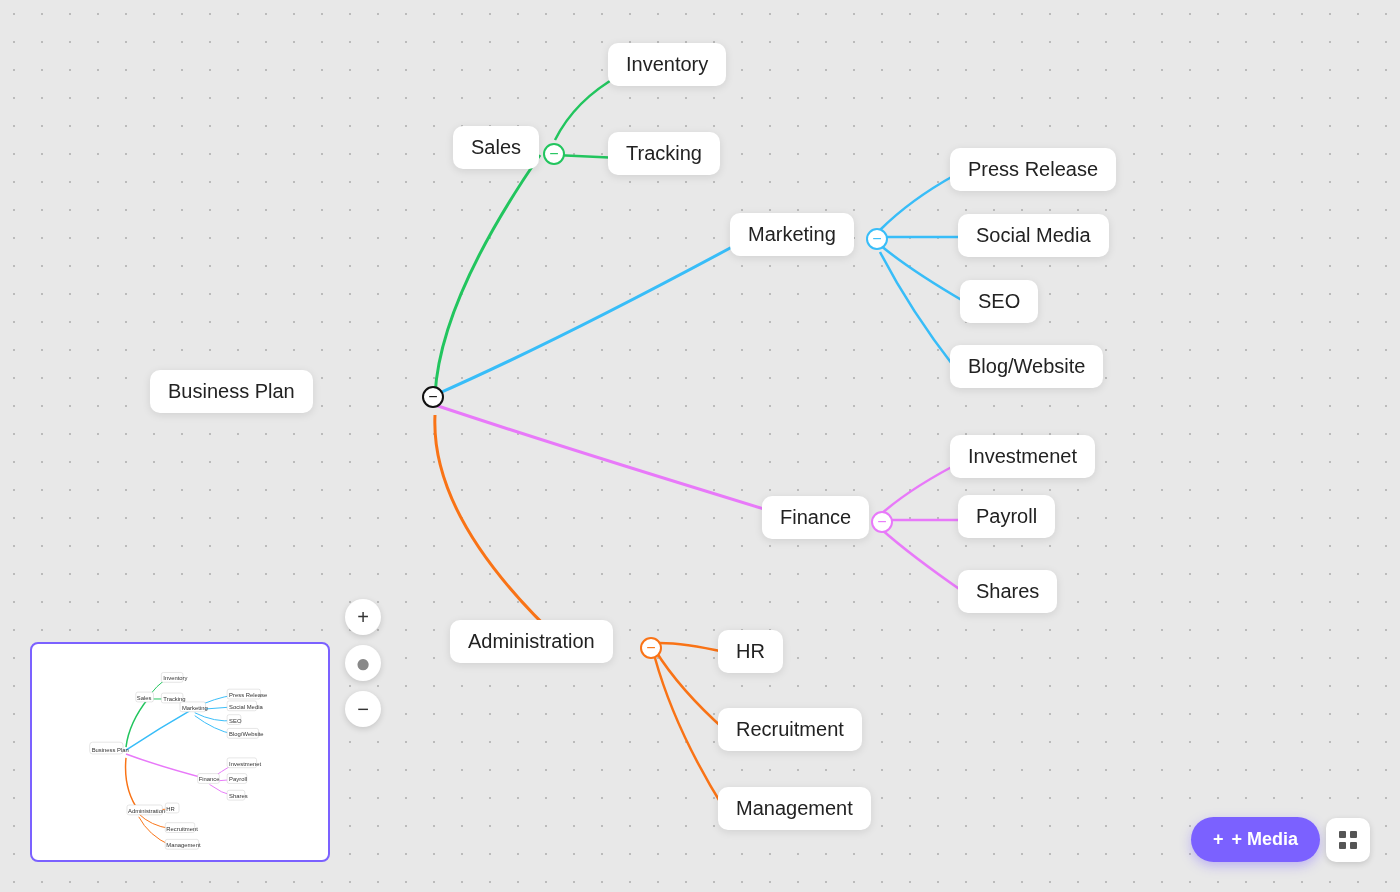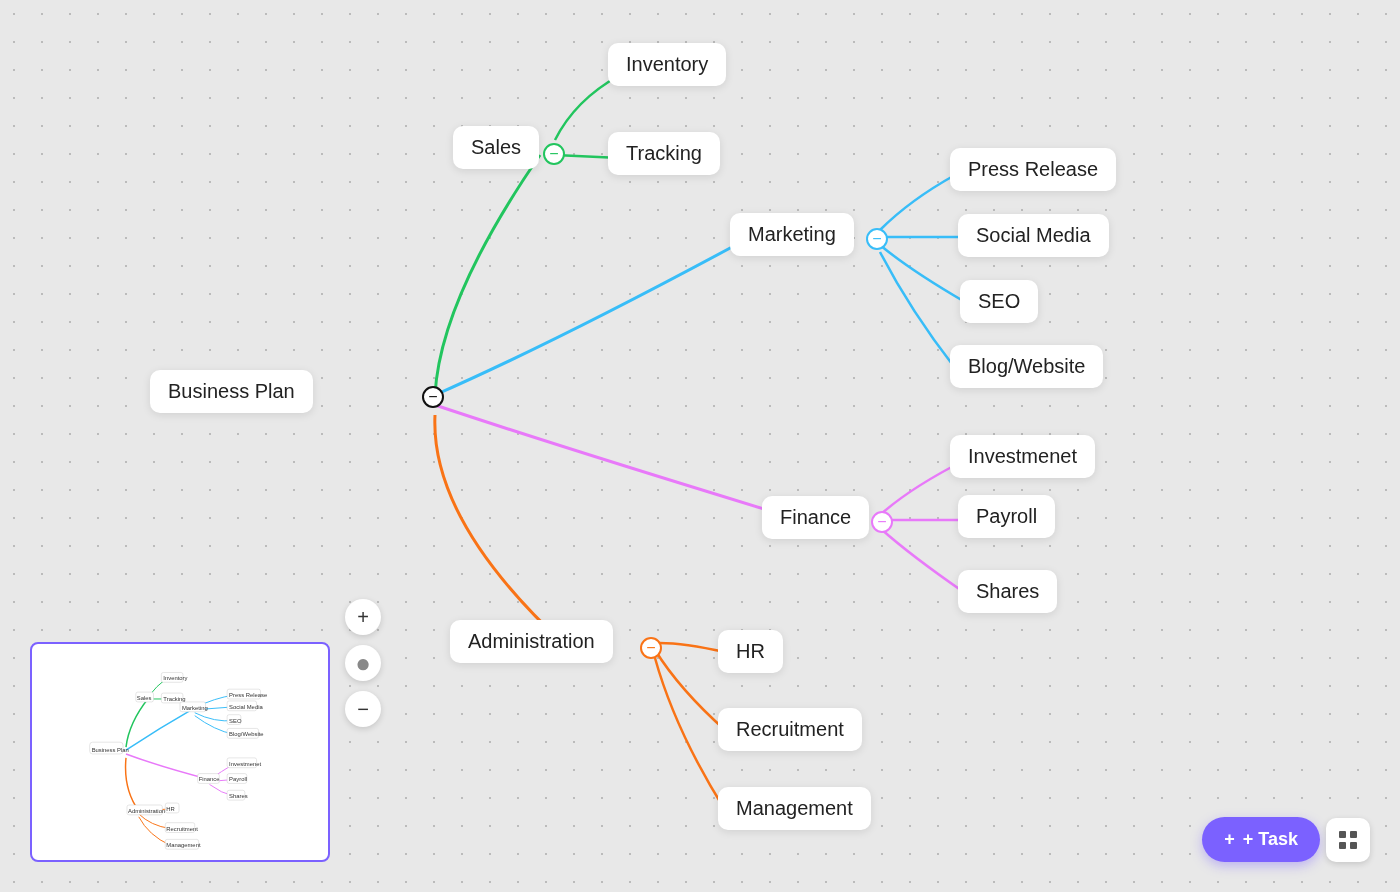--- a/index.html
+++ b/index.html
@@ -284,7 +284,7 @@
 
 <div class="add-task-btn">
   <span>+</span>
-  <span>+ Task</span>
+  <span>+ Media</span>
 </div>
 
 <div class="grid-btn">

